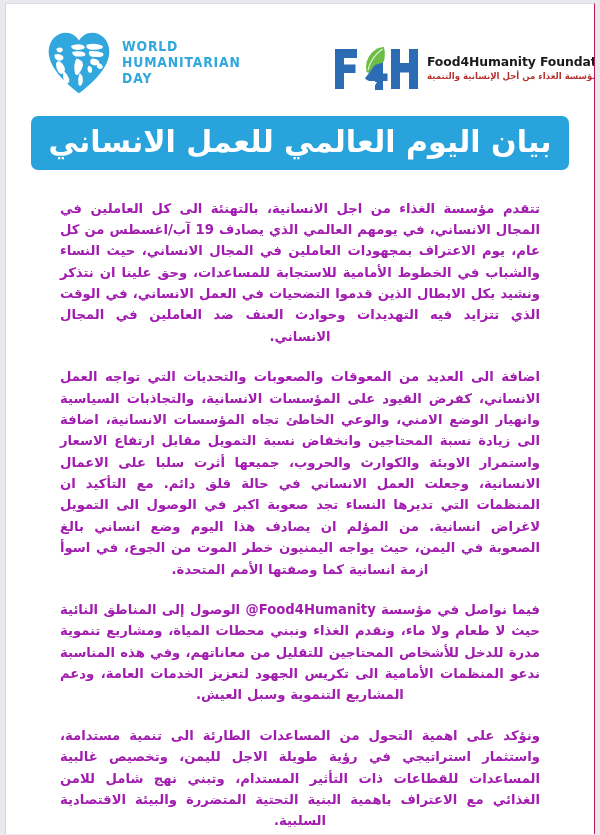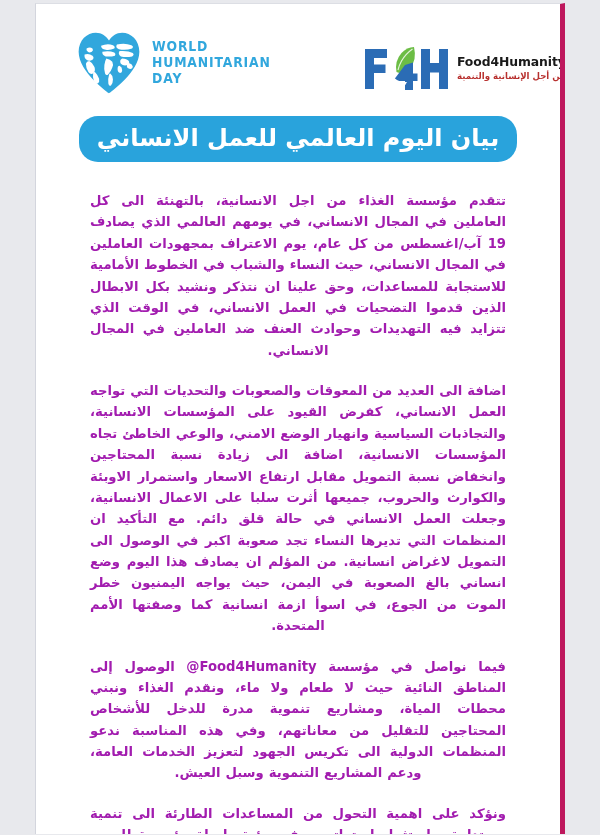--- a/index.html
+++ b/index.html
@@ -14,12 +14,12 @@
 
   .page {
     position: relative;
-    width: 530px;
+    width: 590px;
     height: 831px;
     margin: 3px auto 0;
     background: #ffffff;
     border-left: 1px solid #d3d5dd;
-    border-right: 5px solid #be185d;
+    border-right: 1px solid #be185d;
     border-top: 1px solid #dcdee4;
     overflow: hidden;
   }

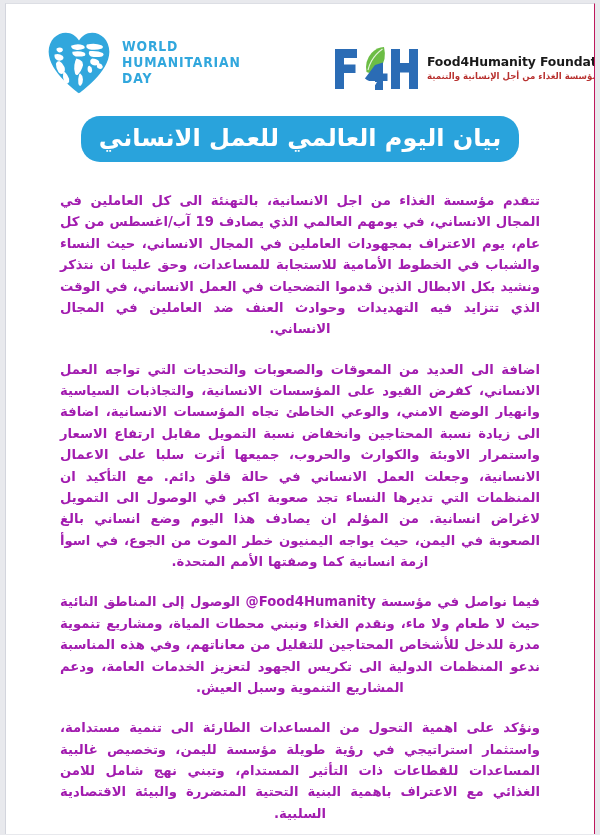--- a/index.html
+++ b/index.html
@@ -93,9 +93,9 @@
   .title-banner {
     background: #29a3dc;
     color: #ffffff;
-    border-radius: 19px;
+    border-radius: 7px;
     padding: 7px 18px 9px;
-    font-size: 24px;
+    font-size: 30px;
     font-weight: bold;
     line-height: 1.25;
     text-align: center;

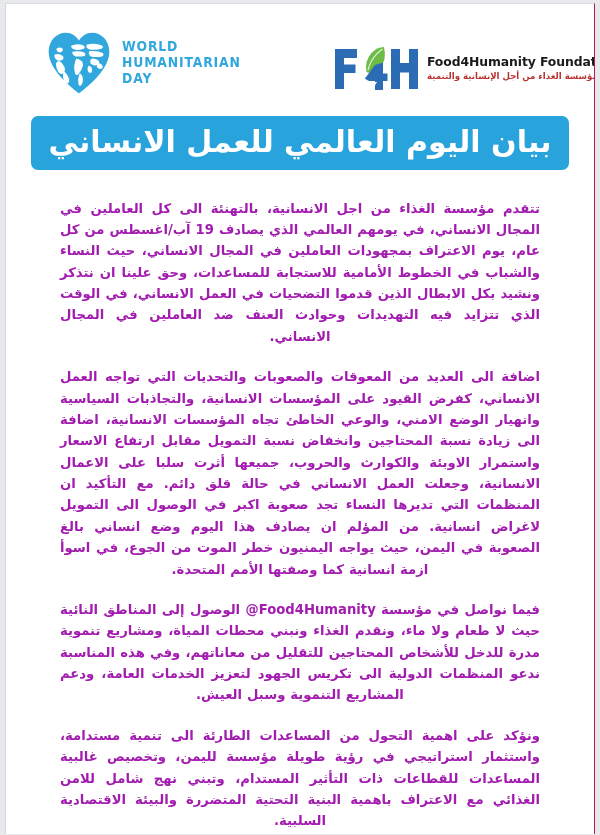--- a/index.html
+++ b/index.html
@@ -180,7 +180,7 @@
   <div class="content">
     <p class="para">تتقدم مؤسسة الغذاء من اجل الانسانية، بالتهنئة الى كل العاملين في المجال الانساني، في يومهم العالمي الذي يصادف 19 آب/اغسطس من كل عام، يوم الاعتراف بمجهودات العاملين في المجال الانساني، حيث النساء والشباب في الخطوط الأمامية للاستجابة للمساعدات، وحق علينا ان نتذكر ونشيد بكل الابطال الذين قدموا التضحيات في العمل الانساني، في الوقت الذي تتزايد فيه التهديدات وحوادث العنف ضد العاملين في المجال الانساني.</p>
     <p class="para">اضافة الى العديد من المعوقات والصعوبات والتحديات التي تواجه العمل الانساني، كفرض القيود على المؤسسات الانسانية، والتجاذبات السياسية وانهيار الوضع الامني، والوعي الخاطئ تجاه المؤسسات الانسانية، اضافة الى زيادة نسبة المحتاجين وانخفاض نسبة التمويل مقابل ارتفاع الاسعار واستمرار الاوبئة والكوارث والحروب، جميعها أثرت سلبا على الاعمال الانسانية، وجعلت العمل الانساني في حالة قلق دائم. مع التأكيد ان المنظمات التي تديرها النساء تجد صعوبة اكبر في الوصول الى التمويل لاغراض انسانية. من المؤلم ان يصادف هذا اليوم وضع انساني بالغ الصعوبة في اليمن، حيث يواجه اليمنيون خطر الموت من الجوع، في اسوأ ازمة انسانية كما وصفتها الأمم المتحدة.</p>
-    <p class="para">فيما نواصل في مؤسسة Food4Humanity@ الوصول إلى المناطق النائية حيث لا طعام ولا ماء، ونقدم الغذاء ونبني محطات المياة، ومشاريع تنموية مدرة للدخل للأشخاص المحتاجين للتقليل من معاناتهم، وفي هذه المناسبة ندعو المنظمات الدولية الى تكريس الجهود لتعزيز الخدمات العامة، ودعم المشاريع التنموية وسبل العيش.</p>
+    <p class="para">فيما نواصل في مؤسسة Food4Humanity@ الوصول إلى المناطق النائية حيث لا طعام ولا ماء، ونقدم الغذاء ونبني محطات المياة، ومشاريع تنموية مدرة للدخل للأشخاص المحتاجين للتقليل من معاناتهم، وفي هذه المناسبة ندعو المنظمات الأمامية الى تكريس الجهود لتعزيز الخدمات العامة، ودعم المشاريع التنموية وسبل العيش.</p>
     <p class="para">ونؤكد على اهمية التحول من المساعدات الطارئة الى تنمية مستدامة، واستثمار استراتيجي في رؤية طويلة مؤسسة لليمن، وتخصيص غالبية المساعدات للقطاعات ذات التأثير المستدام، وتبني نهج شامل للامن الغذائي مع الاعتراف باهمية البنية التحتية المتضررة والبيئة الاقتصادية السلبية.</p>
   </div>
 

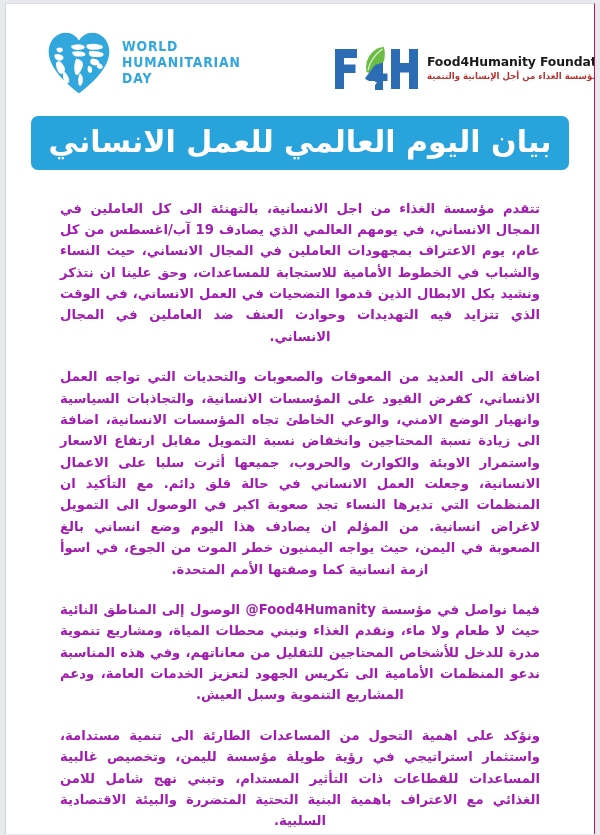--- a/index.html
+++ b/index.html
@@ -181,7 +181,7 @@
     <p class="para">تتقدم مؤسسة الغذاء من اجل الانسانية، بالتهنئة الى كل العاملين في المجال الانساني، في يومهم العالمي الذي يصادف 19 آب/اغسطس من كل عام، يوم الاعتراف بمجهودات العاملين في المجال الانساني، حيث النساء والشباب في الخطوط الأمامية للاستجابة للمساعدات، وحق علينا ان نتذكر ونشيد بكل الابطال الذين قدموا التضحيات في العمل الانساني، في الوقت الذي تتزايد فيه التهديدات وحوادث العنف ضد العاملين في المجال الانساني.</p>
     <p class="para">اضافة الى العديد من المعوقات والصعوبات والتحديات التي تواجه العمل الانساني، كفرض القيود على المؤسسات الانسانية، والتجاذبات السياسية وانهيار الوضع الامني، والوعي الخاطئ تجاه المؤسسات الانسانية، اضافة الى زيادة نسبة المحتاجين وانخفاض نسبة التمويل مقابل ارتفاع الاسعار واستمرار الاوبئة والكوارث والحروب، جميعها أثرت سلبا على الاعمال الانسانية، وجعلت العمل الانساني في حالة قلق دائم. مع التأكيد ان المنظمات التي تديرها النساء تجد صعوبة اكبر في الوصول الى التمويل لاغراض انسانية. من المؤلم ان يصادف هذا اليوم وضع انساني بالغ الصعوبة في اليمن، حيث يواجه اليمنيون خطر الموت من الجوع، في اسوأ ازمة انسانية كما وصفتها الأمم المتحدة.</p>
     <p class="para">فيما نواصل في مؤسسة Food4Humanity@ الوصول إلى المناطق النائية حيث لا طعام ولا ماء، ونقدم الغذاء ونبني محطات المياة، ومشاريع تنموية مدرة للدخل للأشخاص المحتاجين للتقليل من معاناتهم، وفي هذه المناسبة ندعو المنظمات الأمامية الى تكريس الجهود لتعزيز الخدمات العامة، ودعم المشاريع التنموية وسبل العيش.</p>
-    <p class="para">ونؤكد على اهمية التحول من المساعدات الطارئة الى تنمية مستدامة، واستثمار استراتيجي في رؤية طويلة مؤسسة لليمن، وتخصيص غالبية المساعدات للقطاعات ذات التأثير المستدام، وتبني نهج شامل للامن الغذائي مع الاعتراف باهمية البنية التحتية المتضررة والبيئة الاقتصادية السلبية.</p>
+    <p class="para">ونؤكد على اهمية التحول من المساعدات الطارئة الى تنمية مستدامة، واستثمار استراتيجي في رؤية طويلة الاجل لليمن، وتخصيص غالبية المساعدات للقطاعات ذات التأثير المستدام، وتبني نهج شامل للامن الغذائي مع الاعتراف باهمية البنية التحتية المتضررة والبيئة الاقتصادية السلبية.</p>
   </div>
 
 </div>

